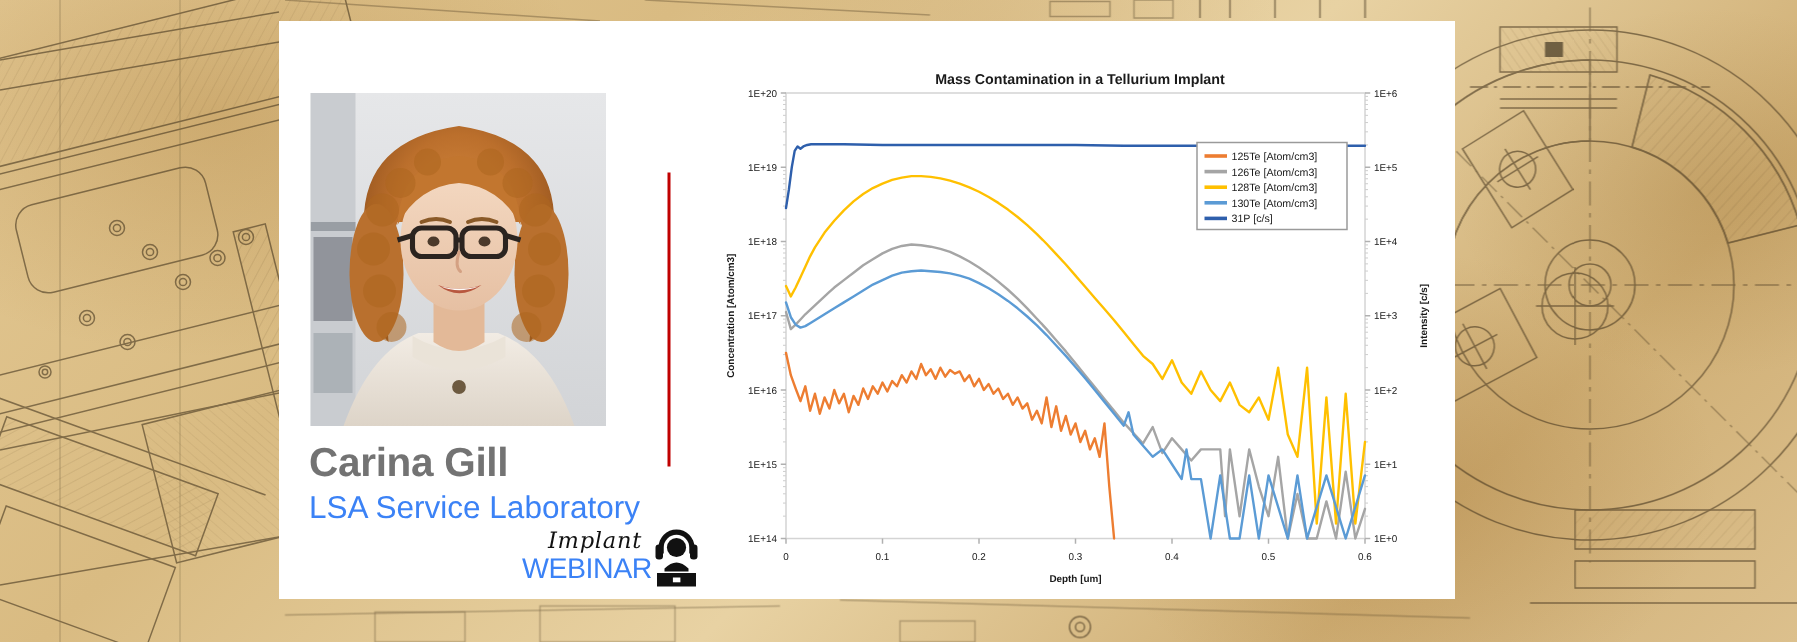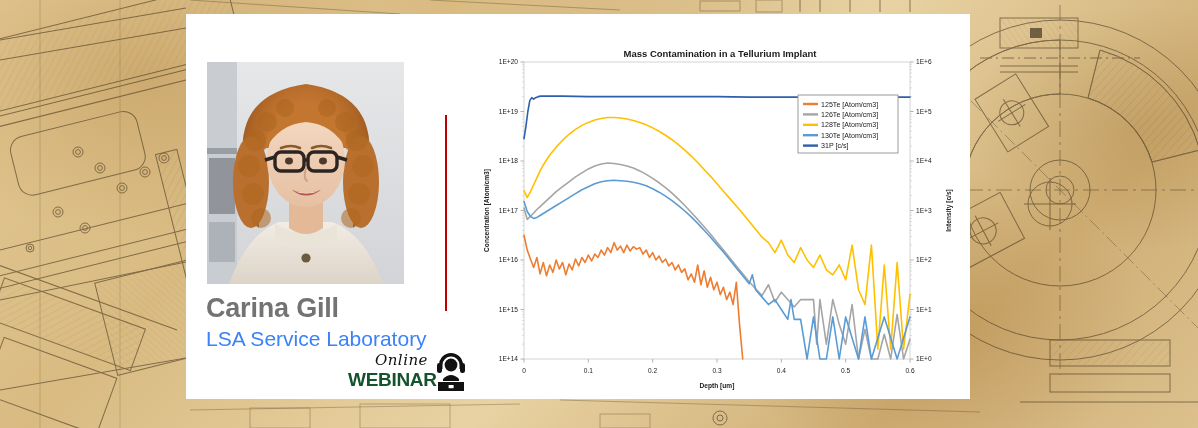--- a/index.html
+++ b/index.html
@@ -266,7 +266,7 @@
     <div class="divider"></div>
 
     <div class="webinar">
-      <div class="wb-online">Online</div>
+      <div class="wb-online">Implant</div>
       <div class="wb-word">WEBINAR</div>
       <svg class="wb-icon" viewBox="0 0 34 44">
         <path d="M5 16 A12 12 0 0 1 29 16 L29 20 L25.5 20 L25.5 16 A8.5 8.5 0 0 0 8.5 16 L8.5 20 L5 20 Z" fill="#111"></path>

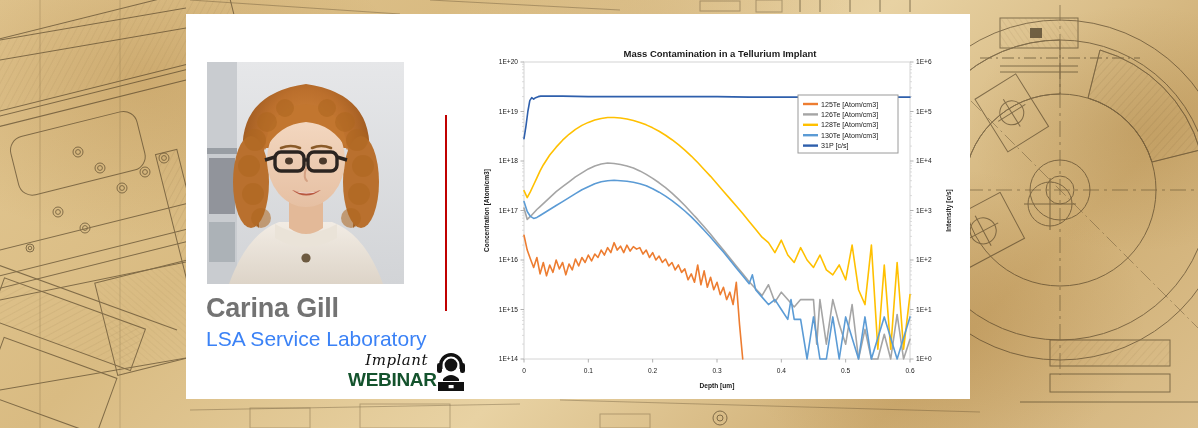--- a/index.html
+++ b/index.html
@@ -39,7 +39,7 @@
   .webinar{position:absolute;left:164px;top:335px;width:115px;height:48px;}
   .wb-online{position:absolute;left:0;top:2px;width:78px;text-align:right;font-family:"DejaVu Serif", serif;
     font-style:italic;font-size:15px;color:#111;letter-spacing:.5px;}
-  .wb-word{position:absolute;left:-2px;top:20px;width:80px;font-size:19px;font-weight:bold;color:#14532d;letter-spacing:-.3px;}
+  .wb-word{position:absolute;left:-2px;top:20px;width:80px;font-size:19px;font-weight:normal;color:#3b82f6;letter-spacing:-.3px;}
   .wb-icon{position:absolute;left:84px;top:0px;width:34px;height:44px;}
 
   

